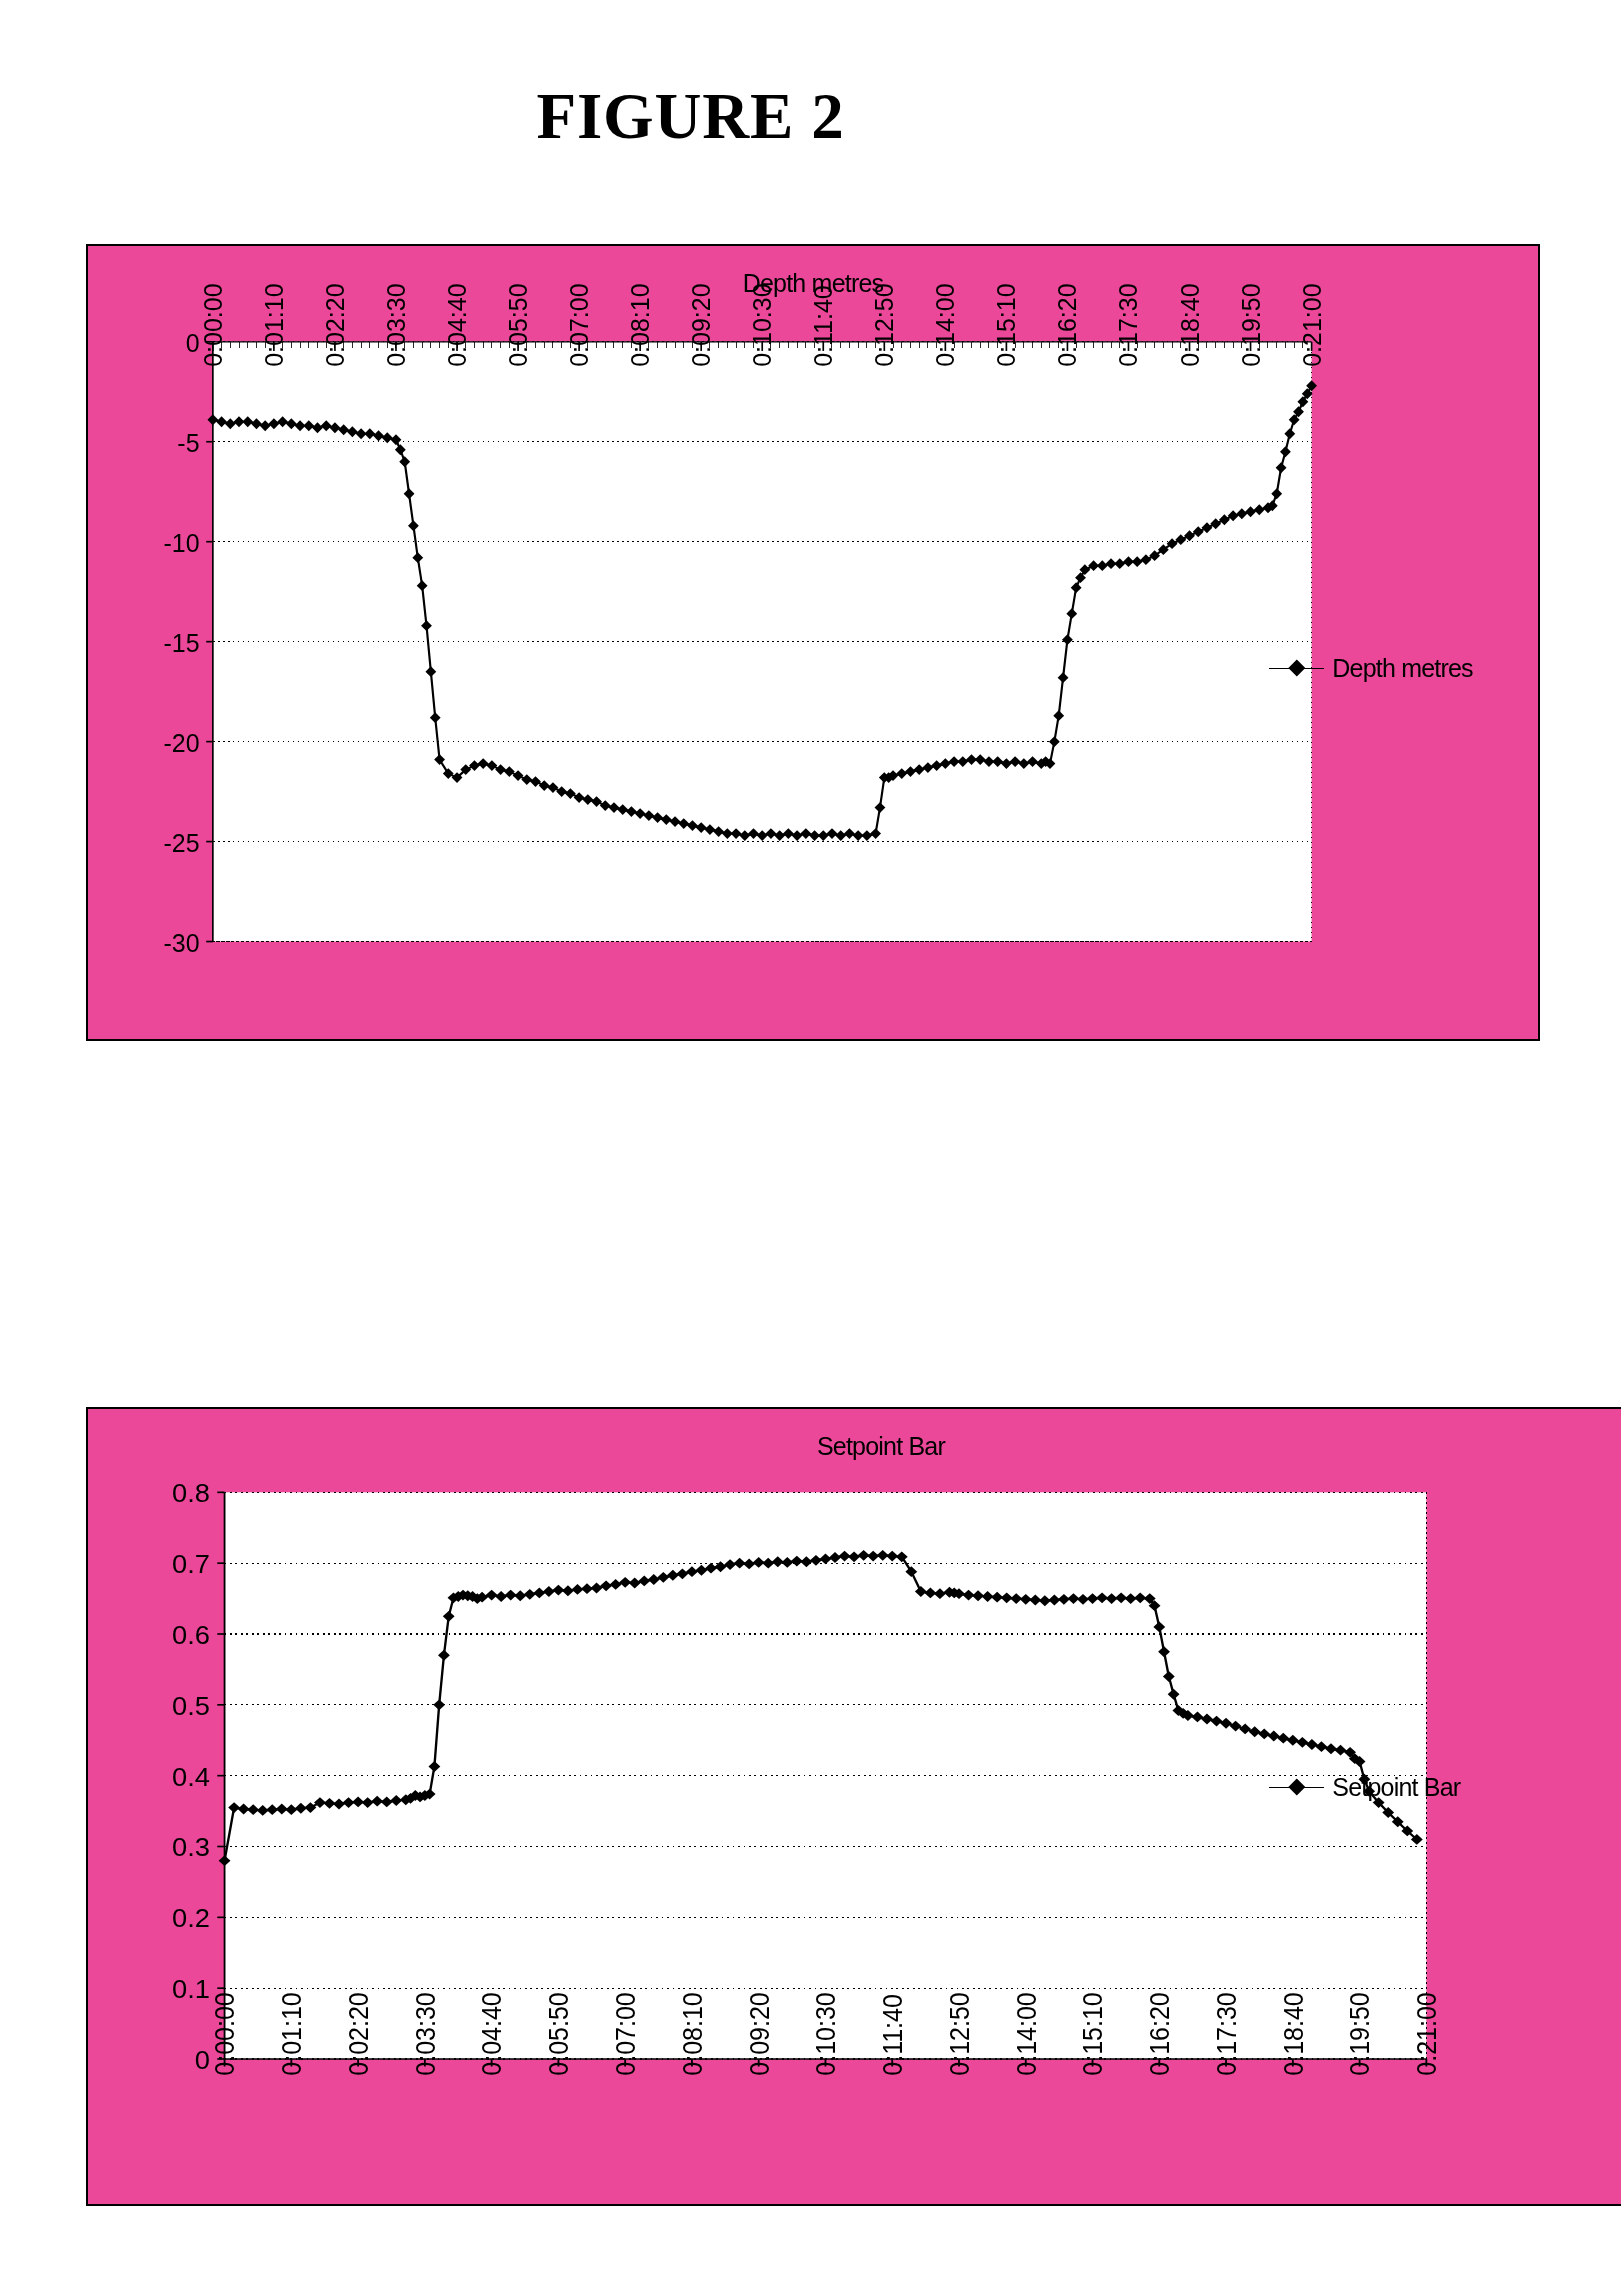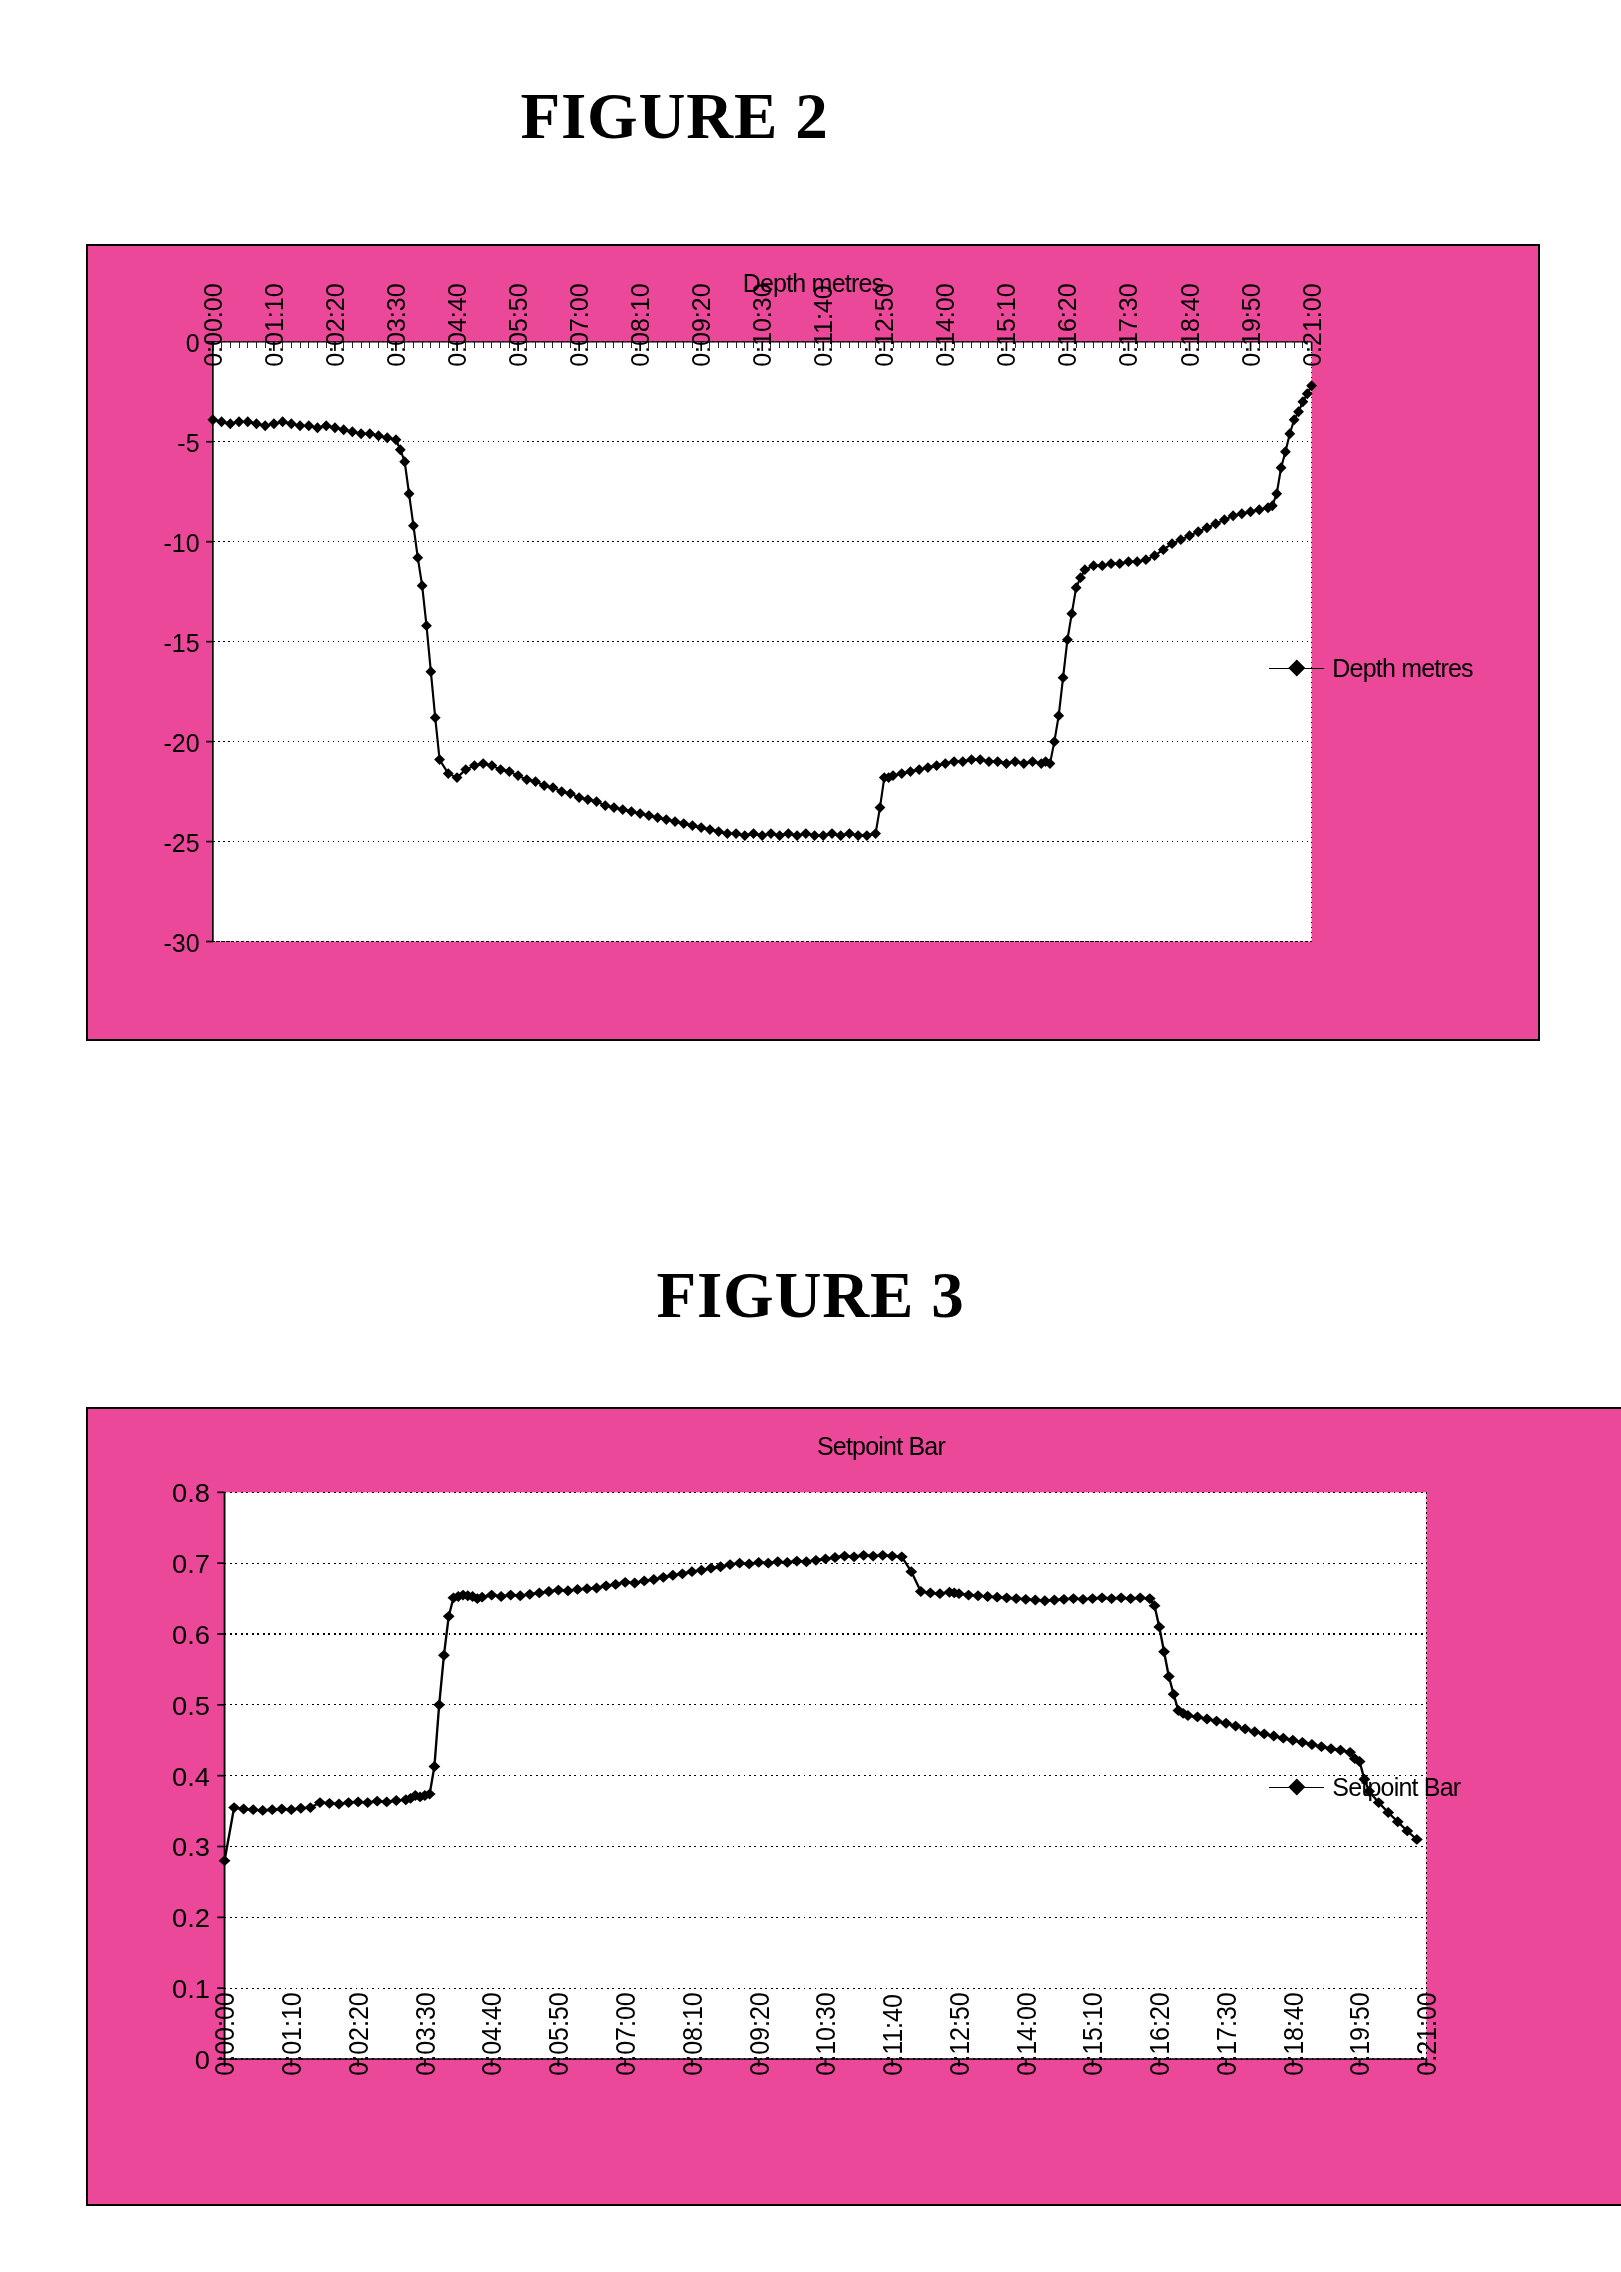--- a/index.html
+++ b/index.html
@@ -30,7 +30,7 @@
     letter-spacing: 0.8px;
     line-height: 1;
   }
-  #figure2-title { position: absolute; left: 0; top: 40px; width: 1349px; }
+  #figure2-title { position: absolute; left: 16px; top: 40px; width: 1349px; }
   #figure3-title { position: absolute; left: 0; top: 1219px; width: 1621px; }
 
   .chart-frame {

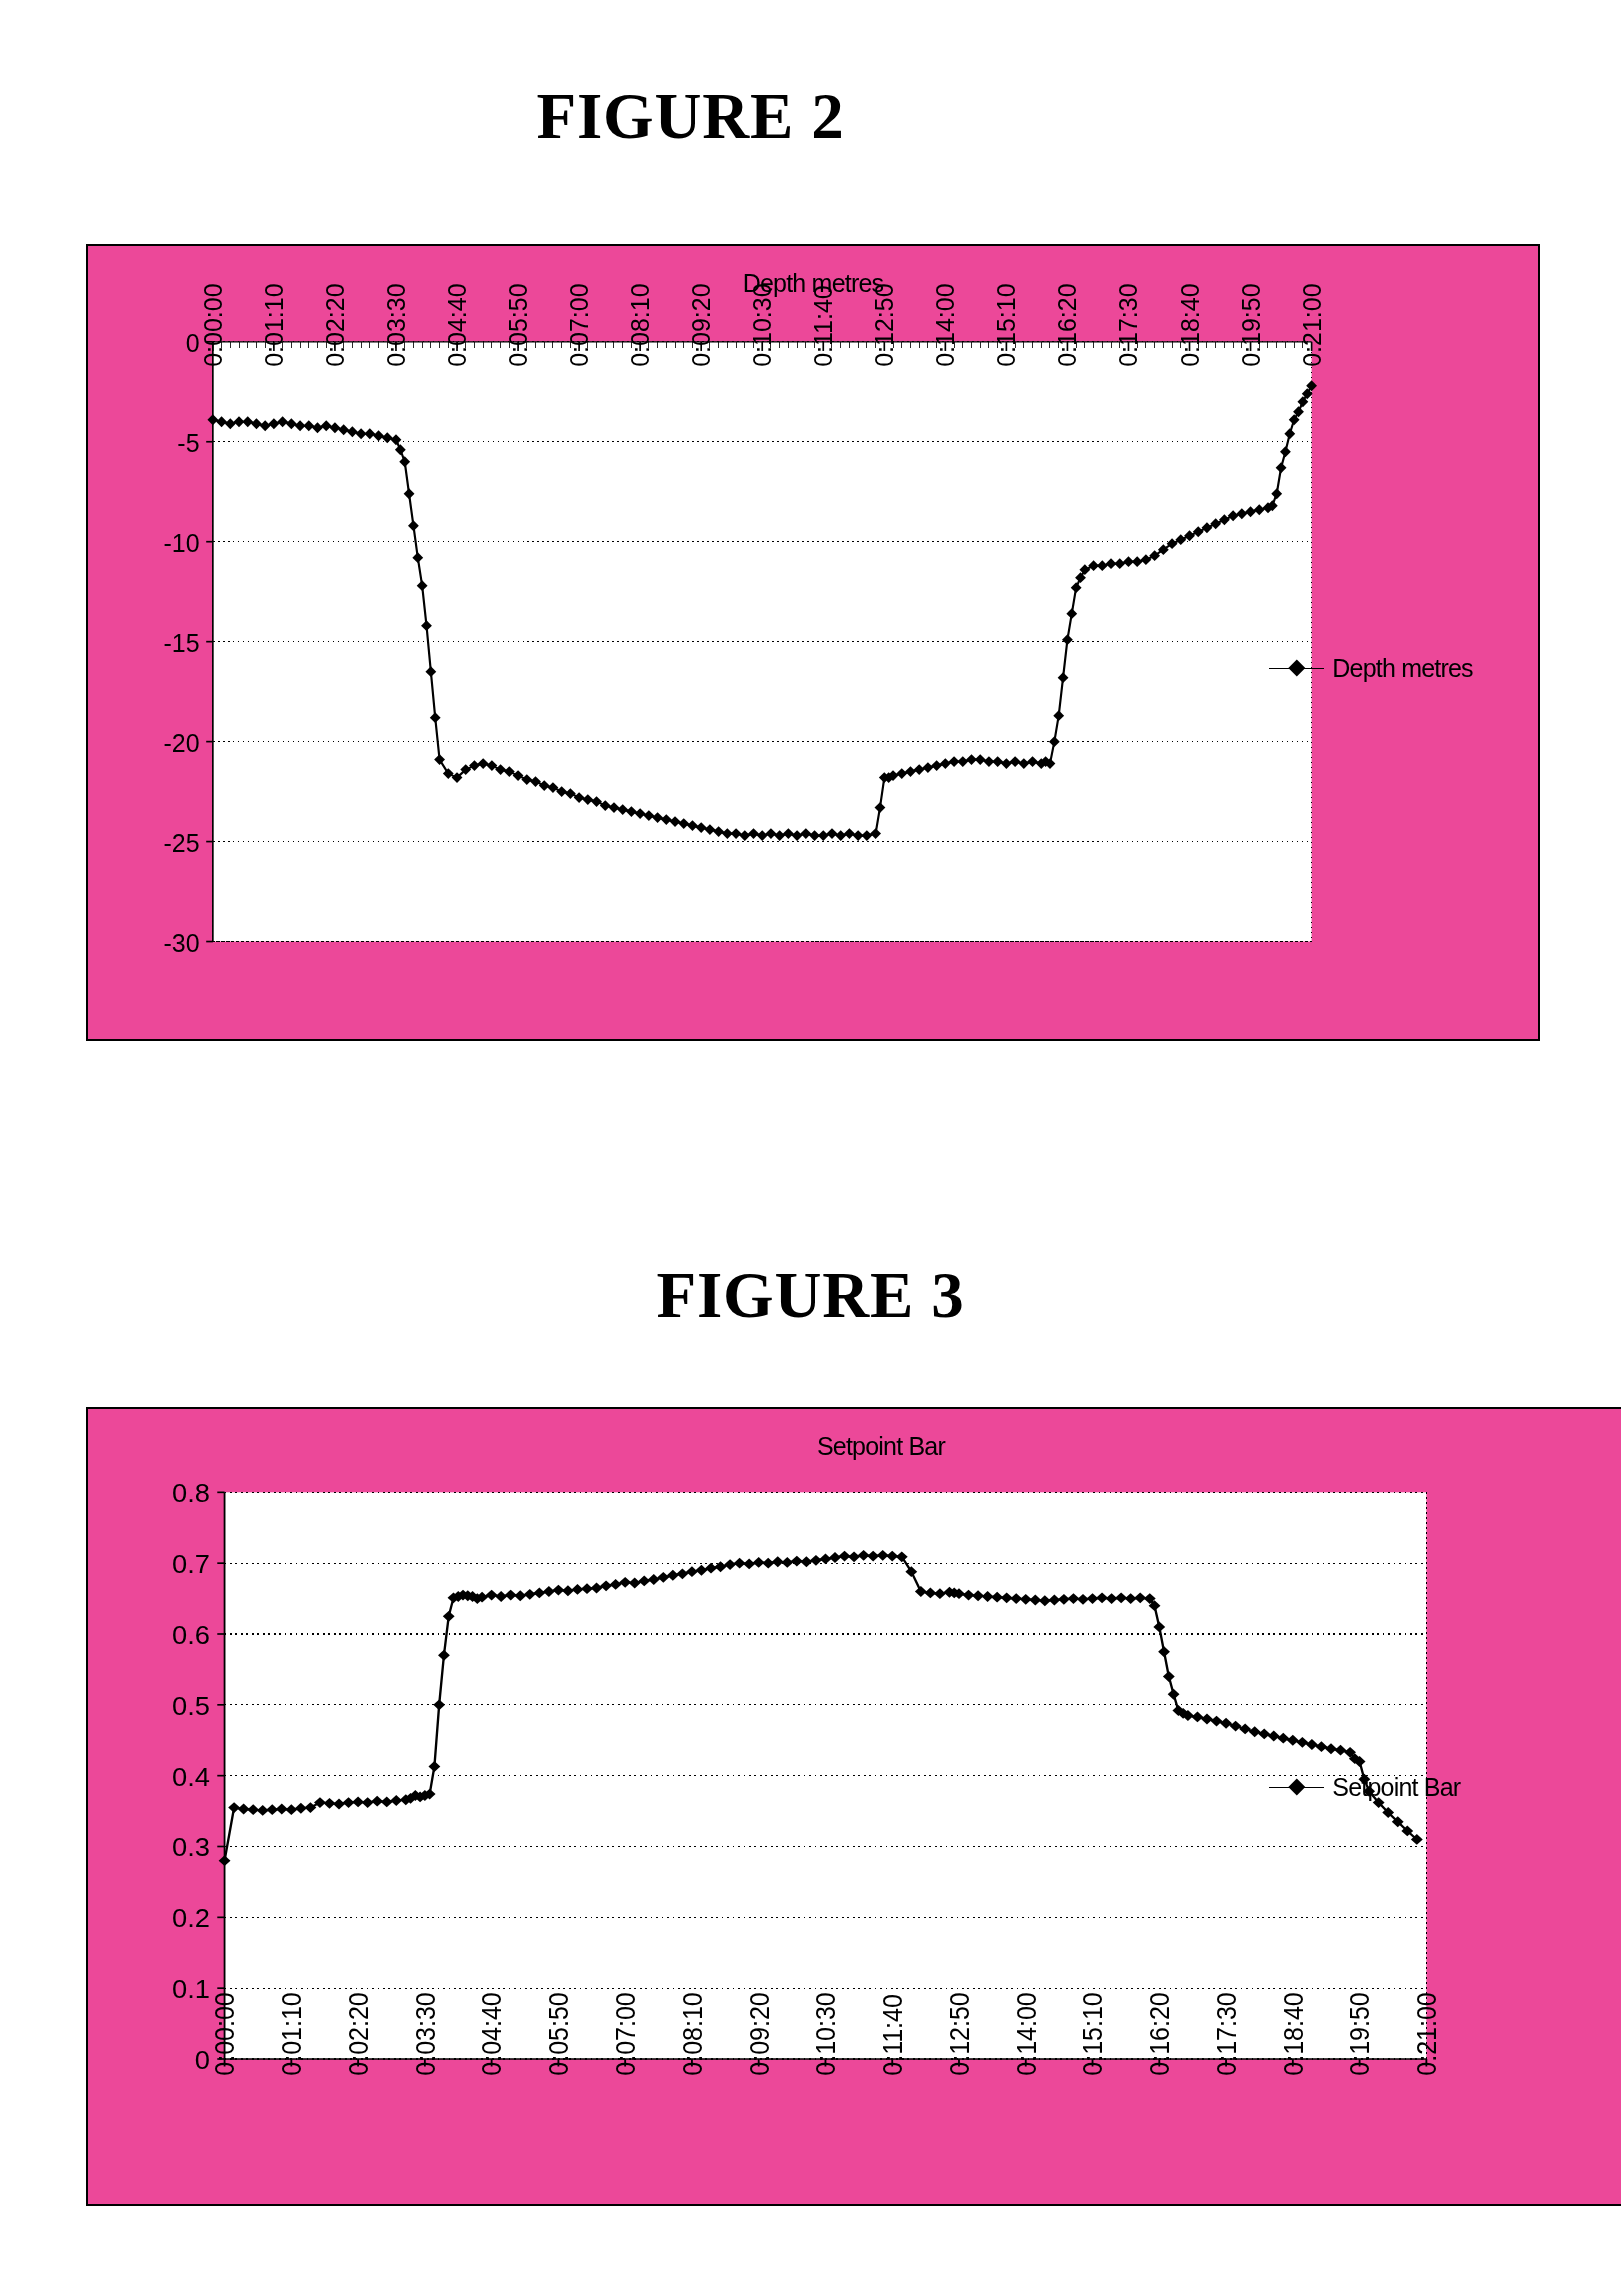--- a/index.html
+++ b/index.html
@@ -447,7 +447,6 @@
     </div>
   </div>
 
-  <h1 class="fig-title" id="figure3-title">FIGURE 3</h1>
 
   <div class="chart-frame" id="chart-figure3">
     <div class="chart-title">Setpoint Bar</div>

